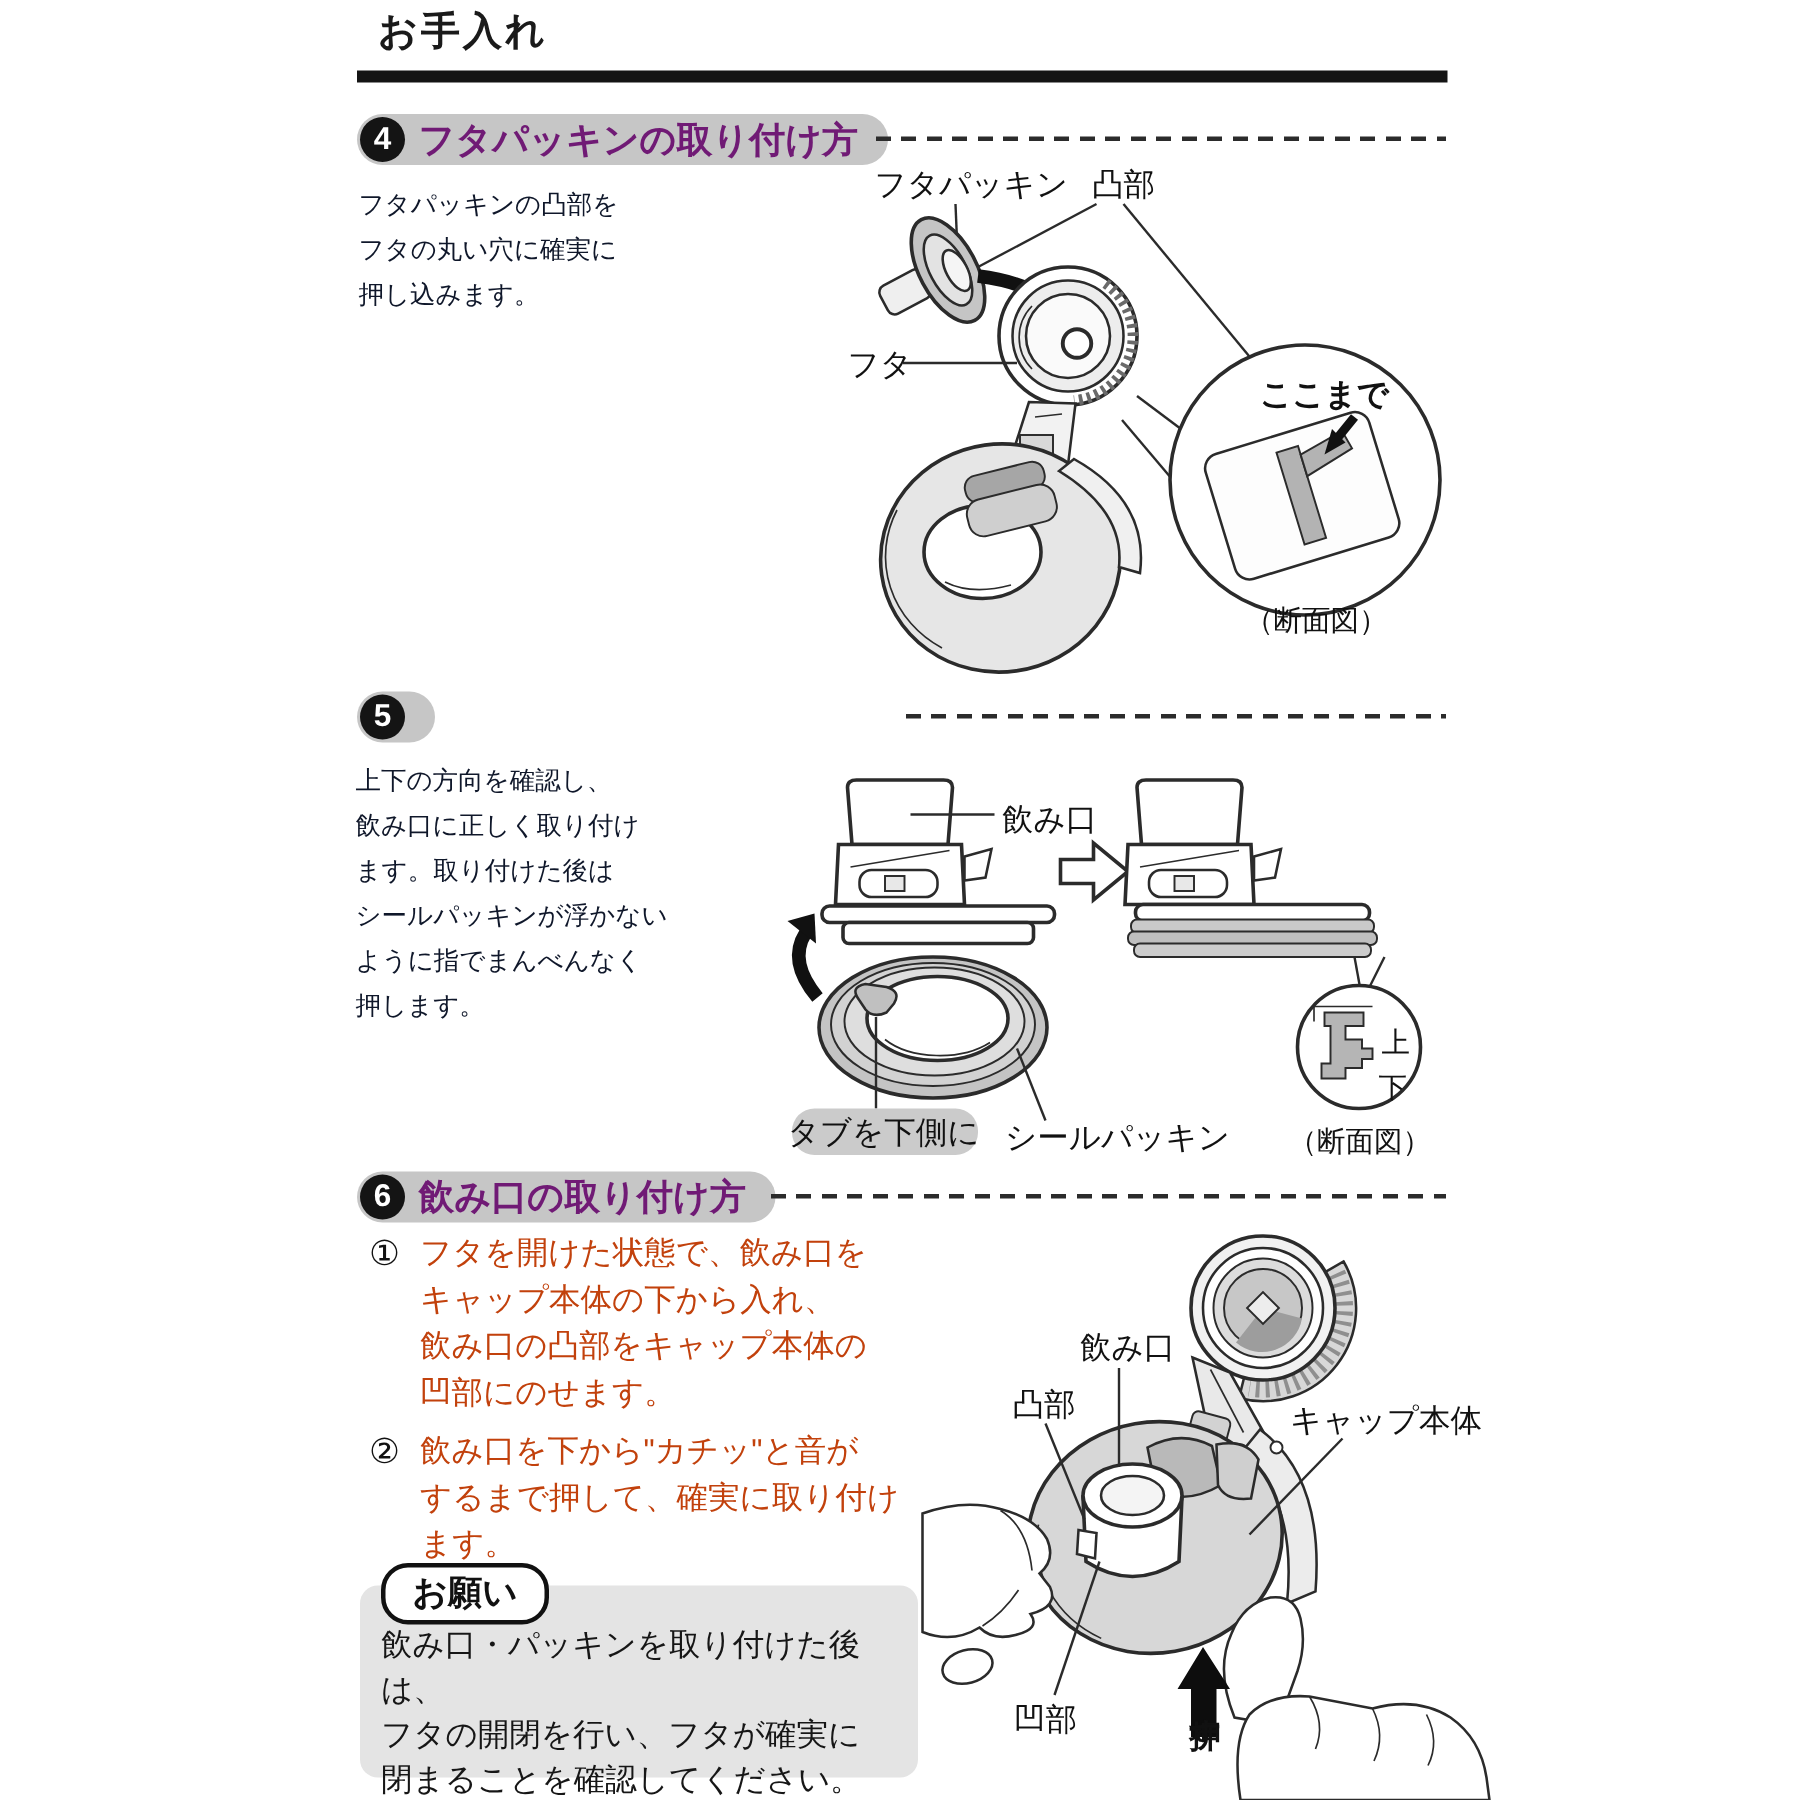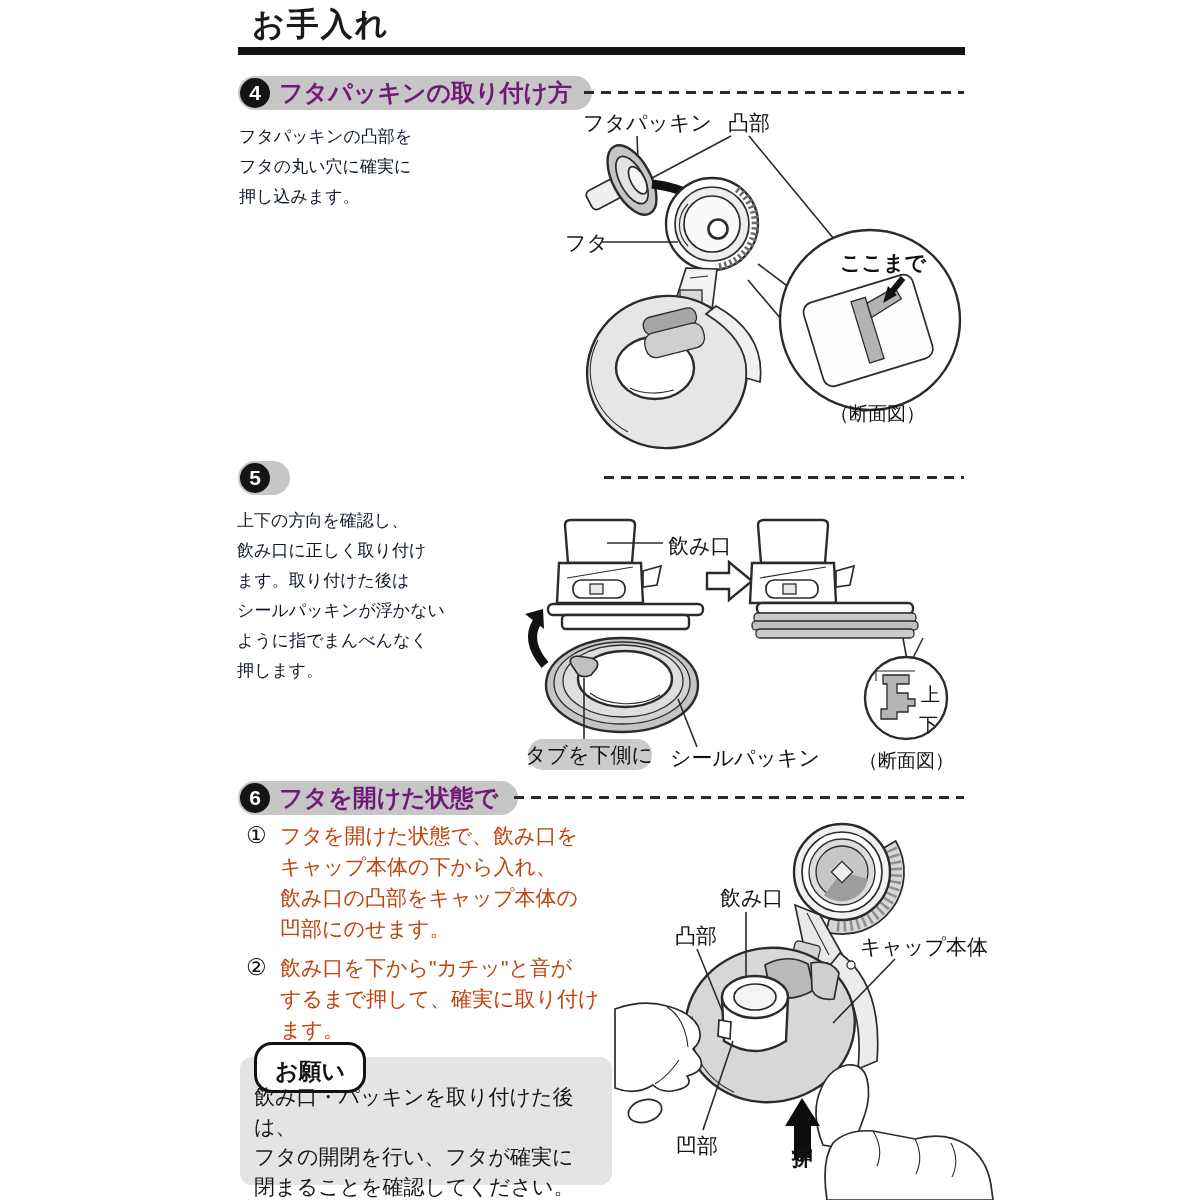--- a/index.html
+++ b/index.html
@@ -6,7 +6,7 @@
   .page{position:relative;width:1200px;height:1200px;background:#fff;overflow:hidden;
         font-family:"Liberation Sans","DejaVu Sans",sans-serif;color:#111;}
   .abs{position:absolute;}
-  .page-title{font-size:32px;font-weight:900;letter-spacing:2px;color:#1a1a1a;white-space:nowrap;}
+  .page-title{font-size:26px;font-weight:900;letter-spacing:2px;color:#1a1a1a;white-space:nowrap;}
   .title-bar{background:#141414;}
   .sec-header{display:inline-flex;align-items:center;gap:9px;background:#c6c6c6;
               border-radius:18px;height:34px;padding:0 20px 0 2px;white-space:nowrap;}

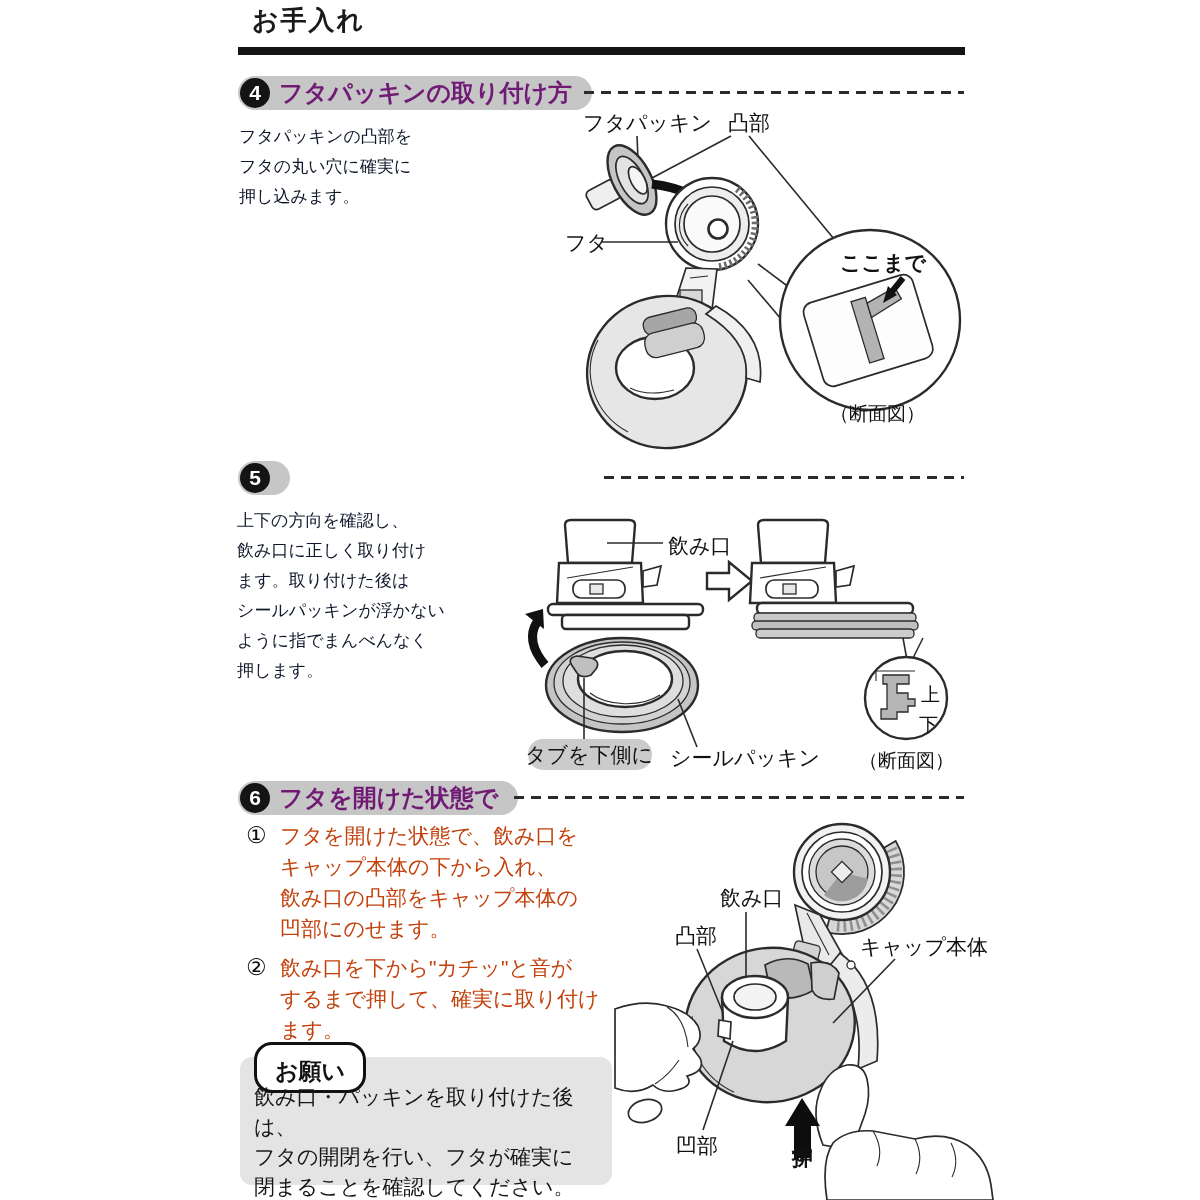--- a/index.html
+++ b/index.html
@@ -188,7 +188,7 @@
 
   <div class="abs sec-header" style="left:238px;top:781px;">
     <span class="sec-num">6</span>
-    <span class="sec-heading">フタを開けた状態で</span>
+    <span class="sec-heading">飲み口の取り付け方</span>
   </div>
   <div class="abs dash" style="left:514px;top:796px;width:450px;"></div>
 

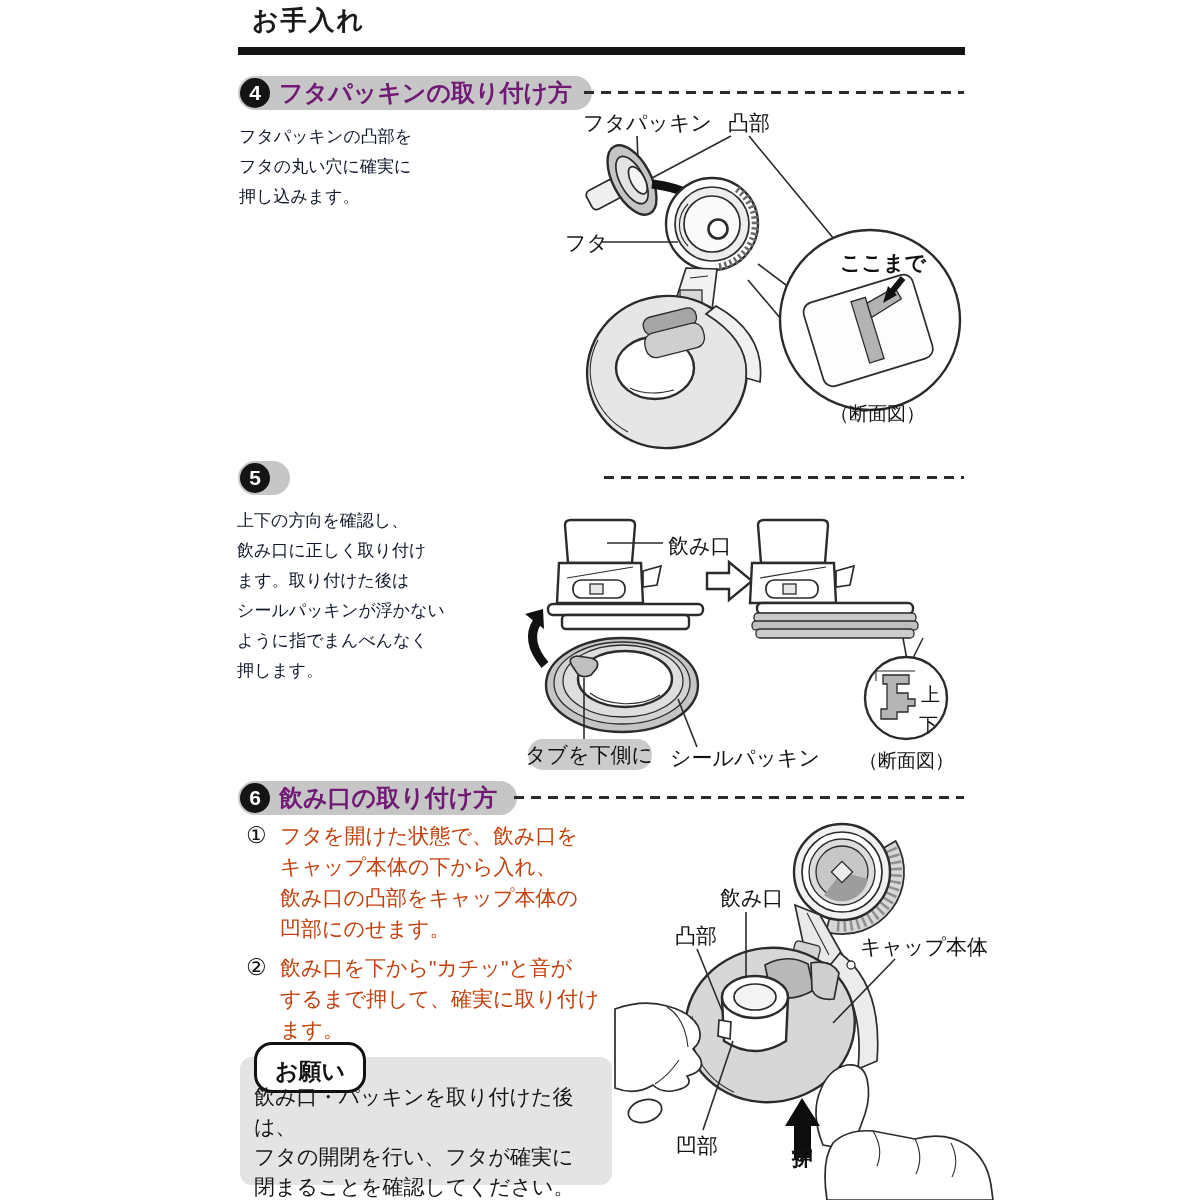--- a/index.html
+++ b/index.html
@@ -20,7 +20,7 @@
   .step-tx{font-size:21px;line-height:31px;white-space:pre-line;color:#c2410c;}
   .note-box{background:#e4e4e4;border-radius:12px;}
   .note-badge{display:inline-block;background:#fff;border:3px solid #111;border-radius:18px;
-              padding:11px 18px 3px 18px;font-size:23px;font-weight:bold;white-space:nowrap;}
+              padding:1px 18px 3px 18px;font-size:23px;font-weight:bold;white-space:nowrap;}
   .note-text{font-size:21px;line-height:30px;white-space:pre-line;color:#161616;}
   svg{position:absolute;overflow:visible;}
   svg text{font-family:"Liberation Sans","DejaVu Sans",sans-serif;fill:#111;font-size:21px;}

